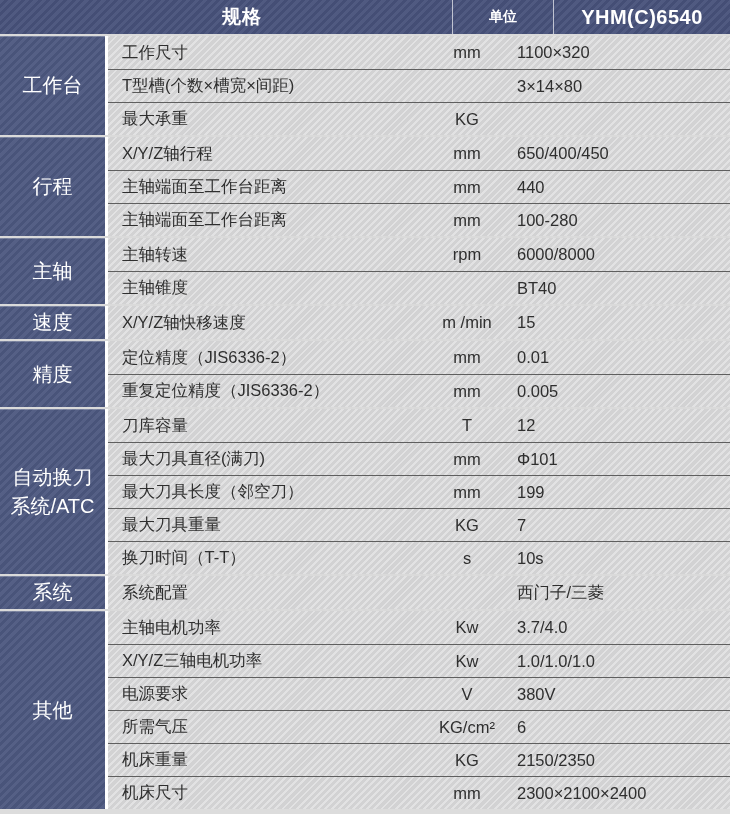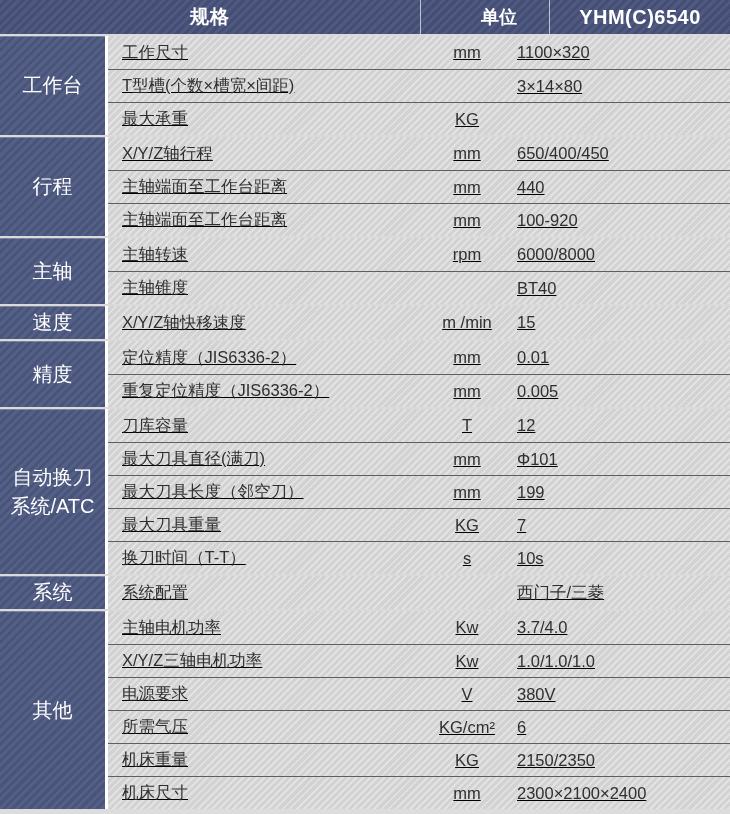--- a/index.html
+++ b/index.html
@@ -27,7 +27,7 @@
     display:flex;align-items:center;justify-content:center;
     font-weight:bold;
   }
-  .h-spec{width:420px;font-size:19px;letter-spacing:1px;}
+  .h-spec{width:420px;font-size:19px;letter-spacing:1px;padding-left:32px;}
   .h-unit{width:100px;font-size:18px;border-left:1px solid rgba(255,255,255,0.65);padding-left:28px;}
   .h-model{flex:1;font-size:20px;letter-spacing:.5px;border-left:1px solid rgba(255,255,255,0.65);}
   

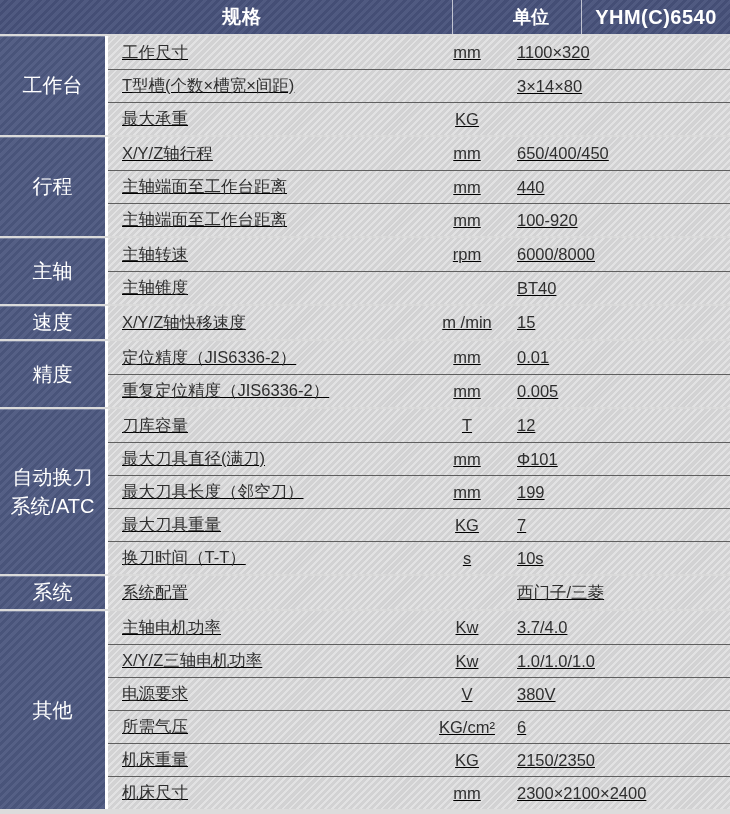--- a/index.html
+++ b/index.html
@@ -28,7 +28,7 @@
     font-weight:bold;
   }
   .h-spec{width:420px;font-size:19px;letter-spacing:1px;padding-left:32px;}
-  .h-unit{width:100px;font-size:18px;border-left:1px solid rgba(255,255,255,0.65);padding-left:28px;}
+  .h-unit{width:100px;font-size:14px;border-left:1px solid rgba(255,255,255,0.65);}
   .h-model{flex:1;font-size:20px;letter-spacing:.5px;border-left:1px solid rgba(255,255,255,0.65);}
   
   .groups{display:flex;flex-direction:column;}

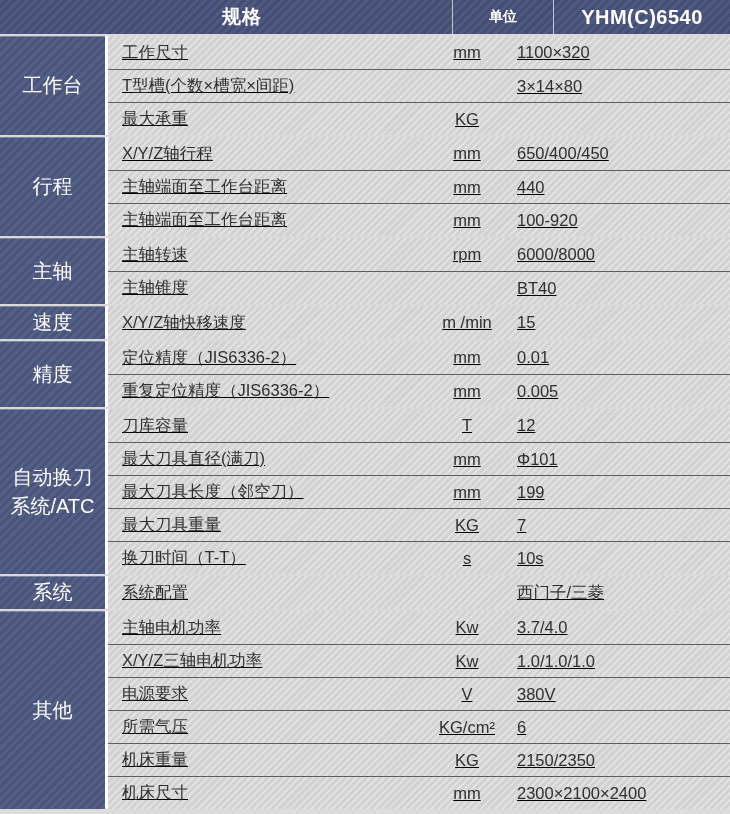--- a/index.html
+++ b/index.html
@@ -54,7 +54,6 @@
     margin-left:3px; 
     display:flex;flex-direction:column;
     background:#fff;
-    text-decoration:underline;
   }
   .row{
     display:flex;

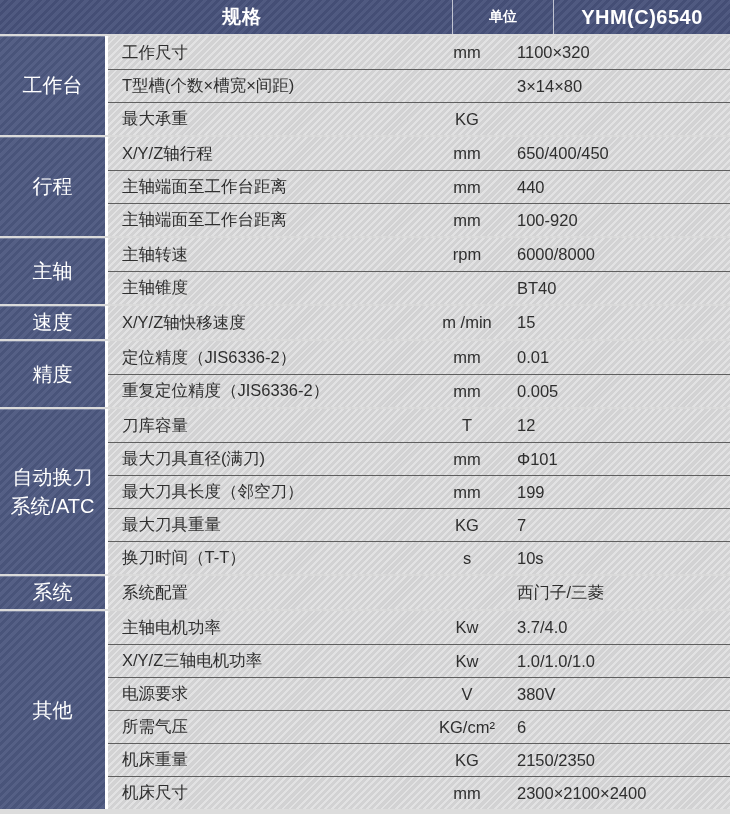--- a/index.html
+++ b/index.html
@@ -123,7 +123,7 @@
           <div class="row">
             <div class="c-name">主轴端面至工作台距离</div>
             <div class="c-unit">mm</div>
-            <div class="c-value">100-920</div>
+            <div class="c-value">100-280</div>
           </div>
         </div>
       </div>

